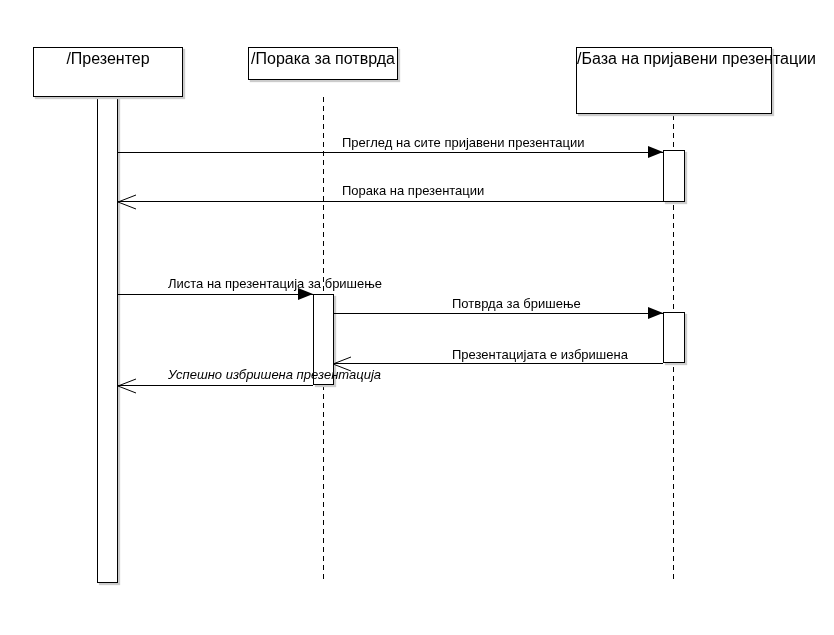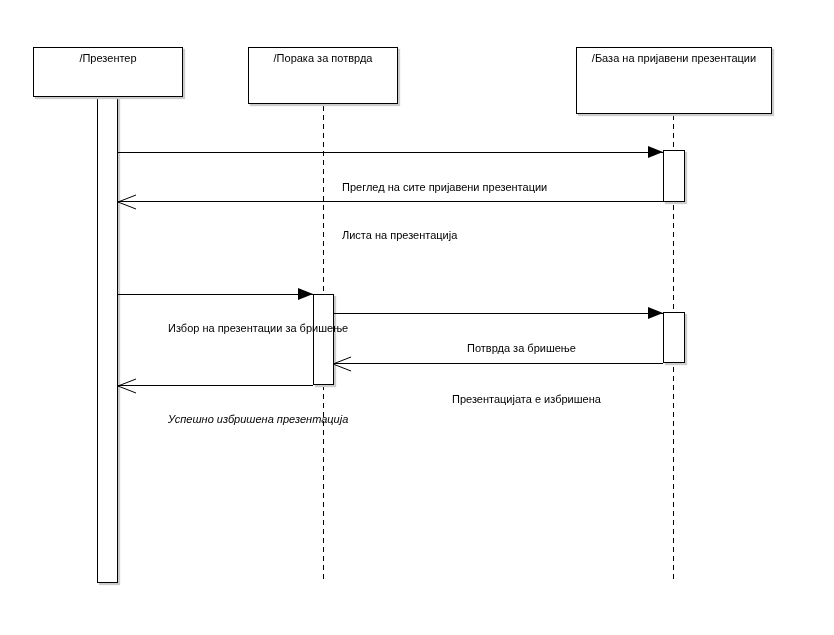--- a/index.html
+++ b/index.html
@@ -23,7 +23,7 @@
     box-shadow: 2px 2px 1px #cccccc;
     text-align: center;
     padding-top: 4px;
-    font-size: 11px;
+    font-size: 16px;
     line-height: 13px;
     color: #000000;
     z-index: 5;

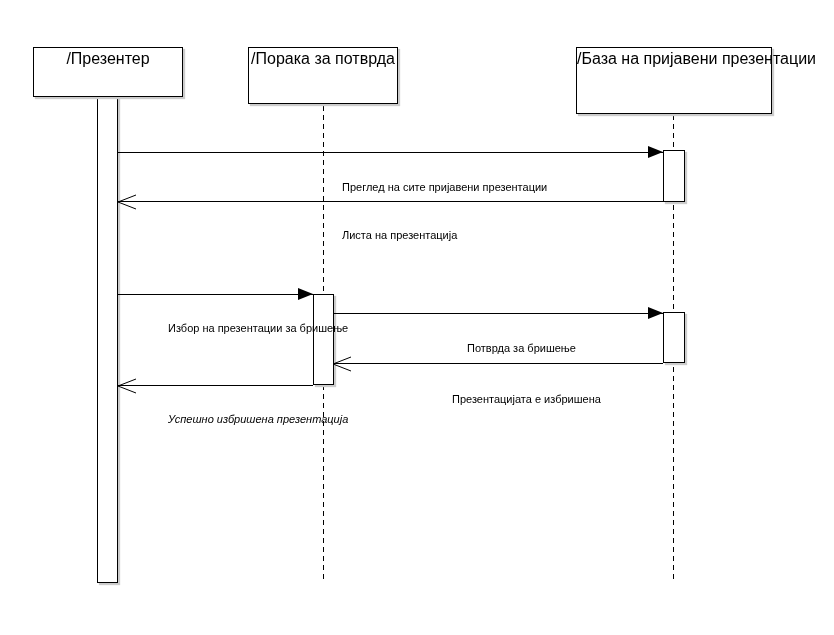--- a/index.html
+++ b/index.html
@@ -116,7 +116,7 @@
     </div>
     <div class="msg-label" style="left: 168px; top: 369px; font-style: italic;">Успешно избришена презентација</div>
     <div class="actor-box" style="left: 33px; top: 47px; width: 150px; height: 50px;">/Презентер</div>
-    <div class="actor-box" style="left: 248px; top: 47px; width: 150px; height: 57px;">/Порака за потврда</div>
+    <div class="actor-box" style="left: 248px; top: 47px; width: 150px; height: 33px;">/Порака за потврда</div>
     <div class="actor-box" style="left: 576px; top: 47px; width: 196px; height: 67px;">/База на пријавени презентации</div>
   </div>
 

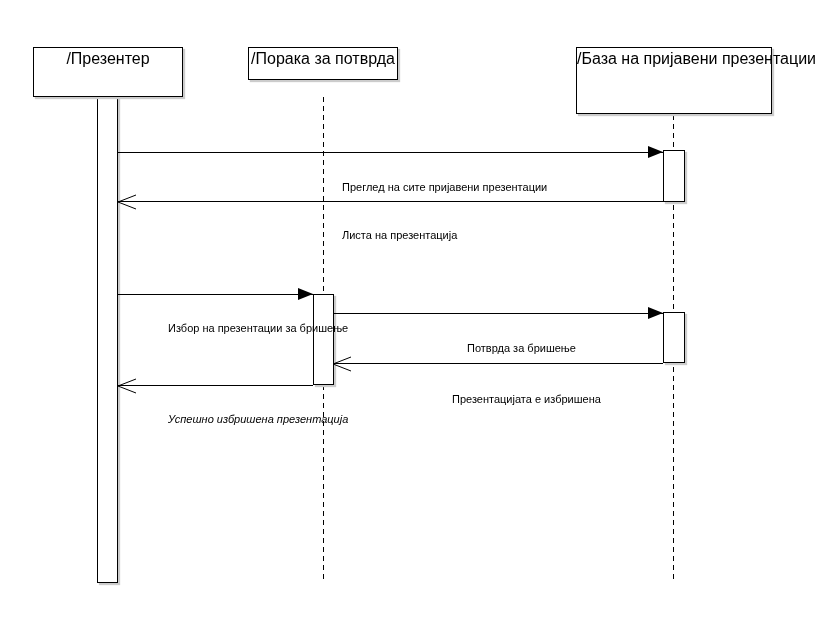--- a/index.html
+++ b/index.html
@@ -51,12 +51,11 @@
   }
   .msg-label {
     position: absolute;
-    font-size: 11px;
+    font-size: 13px;
     line-height: 12px;
     color: #000000;
     white-space: nowrap;
     z-index: 4;
-    margin-top: 44px;
   }
   .arrow-solid-right {
     position: absolute;

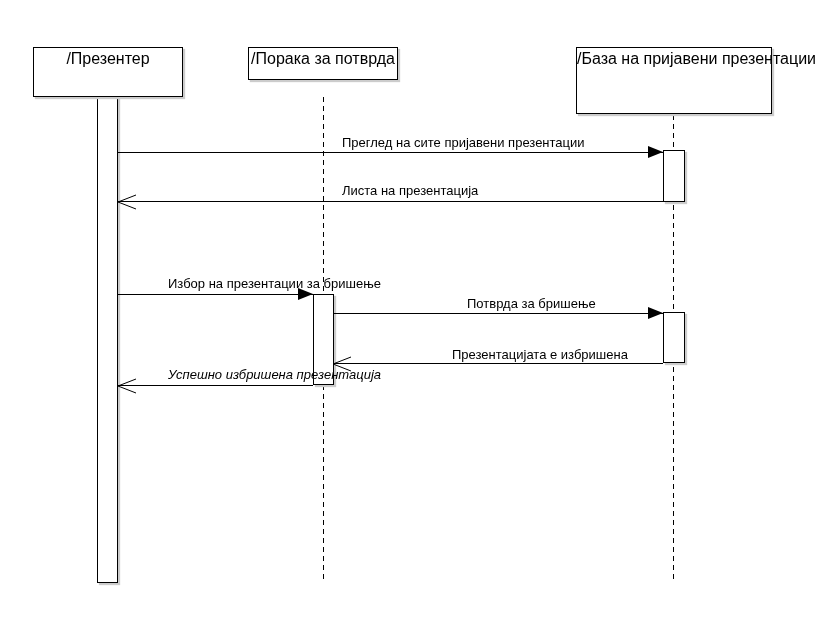--- a/index.html
+++ b/index.html
@@ -93,7 +93,7 @@
         <path d="M19 1 L1 8 L19 15" fill="none" stroke="#000000" stroke-width="1"></path>
       </svg>
     </div>
-    <div class="msg-label" style="left: 342px; top: 185px;">Листа на презентација</div>
+    <div class="msg-label" style="left: 342px; top: 185px;">Порака на презентации</div>
     <div class="msg-line" style="left: 118px; top: 294px; width: 195px;"></div>
     <div class="arrow-solid-right" style="left: 298px; top: 288px;"></div>
     <div class="msg-label" style="left: 168px; top: 278px;">Избор на презентации за бришење</div>

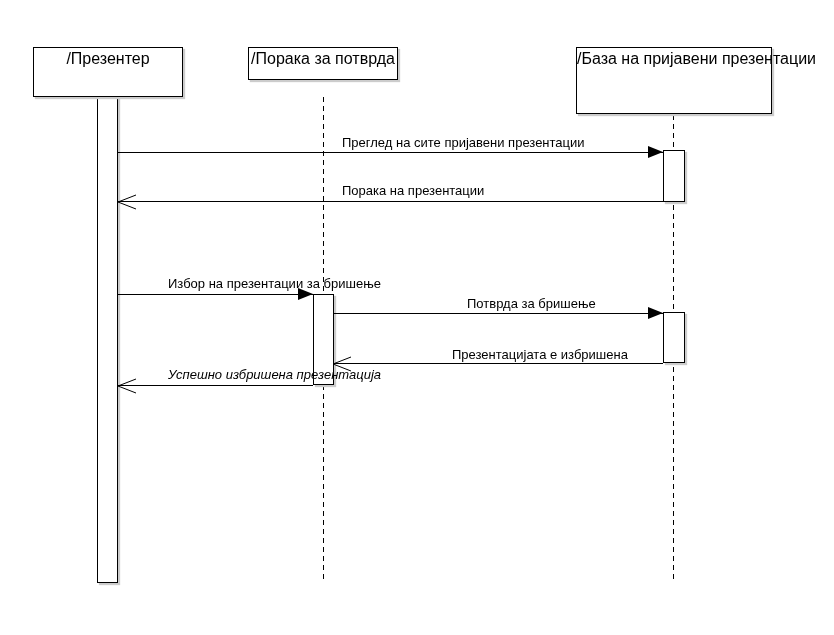--- a/index.html
+++ b/index.html
@@ -96,7 +96,7 @@
     <div class="msg-label" style="left: 342px; top: 185px;">Порака на презентации</div>
     <div class="msg-line" style="left: 118px; top: 294px; width: 195px;"></div>
     <div class="arrow-solid-right" style="left: 298px; top: 288px;"></div>
-    <div class="msg-label" style="left: 168px; top: 278px;">Избор на презентации за бришење</div>
+    <div class="msg-label" style="left: 168px; top: 278px;">Листа на презентација за бришење</div>
     <div class="msg-line" style="left: 333px; top: 313px; width: 330px;"></div>
     <div class="arrow-solid-right" style="left: 648px; top: 307px;"></div>
     <div class="msg-label" style="left: 467px; top: 298px;">Потврда за бришење</div>

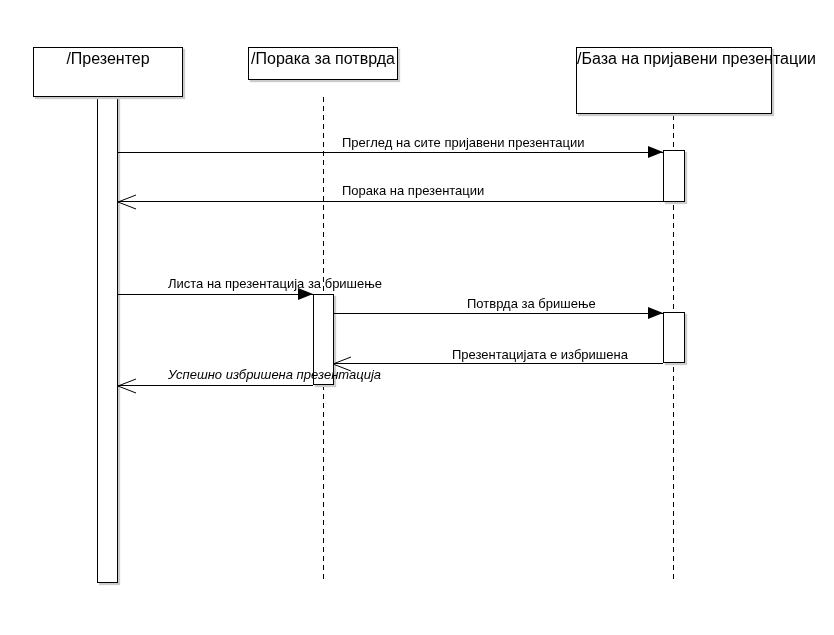--- a/index.html
+++ b/index.html
@@ -99,7 +99,7 @@
     <div class="msg-label" style="left: 168px; top: 278px;">Листа на презентација за бришење</div>
     <div class="msg-line" style="left: 333px; top: 313px; width: 330px;"></div>
     <div class="arrow-solid-right" style="left: 648px; top: 307px;"></div>
-    <div class="msg-label" style="left: 467px; top: 298px;">Потврда за бришење</div>
+    <div class="msg-label" style="left: 452px; top: 298px;">Потврда за бришење</div>
     <div class="msg-line" style="left: 333px; top: 363px; width: 330px;"></div>
     <div class="arrow-open" style="left: 332px; top: 356px;">
       <svg width="20" height="16" viewBox="0 0 20 16">

